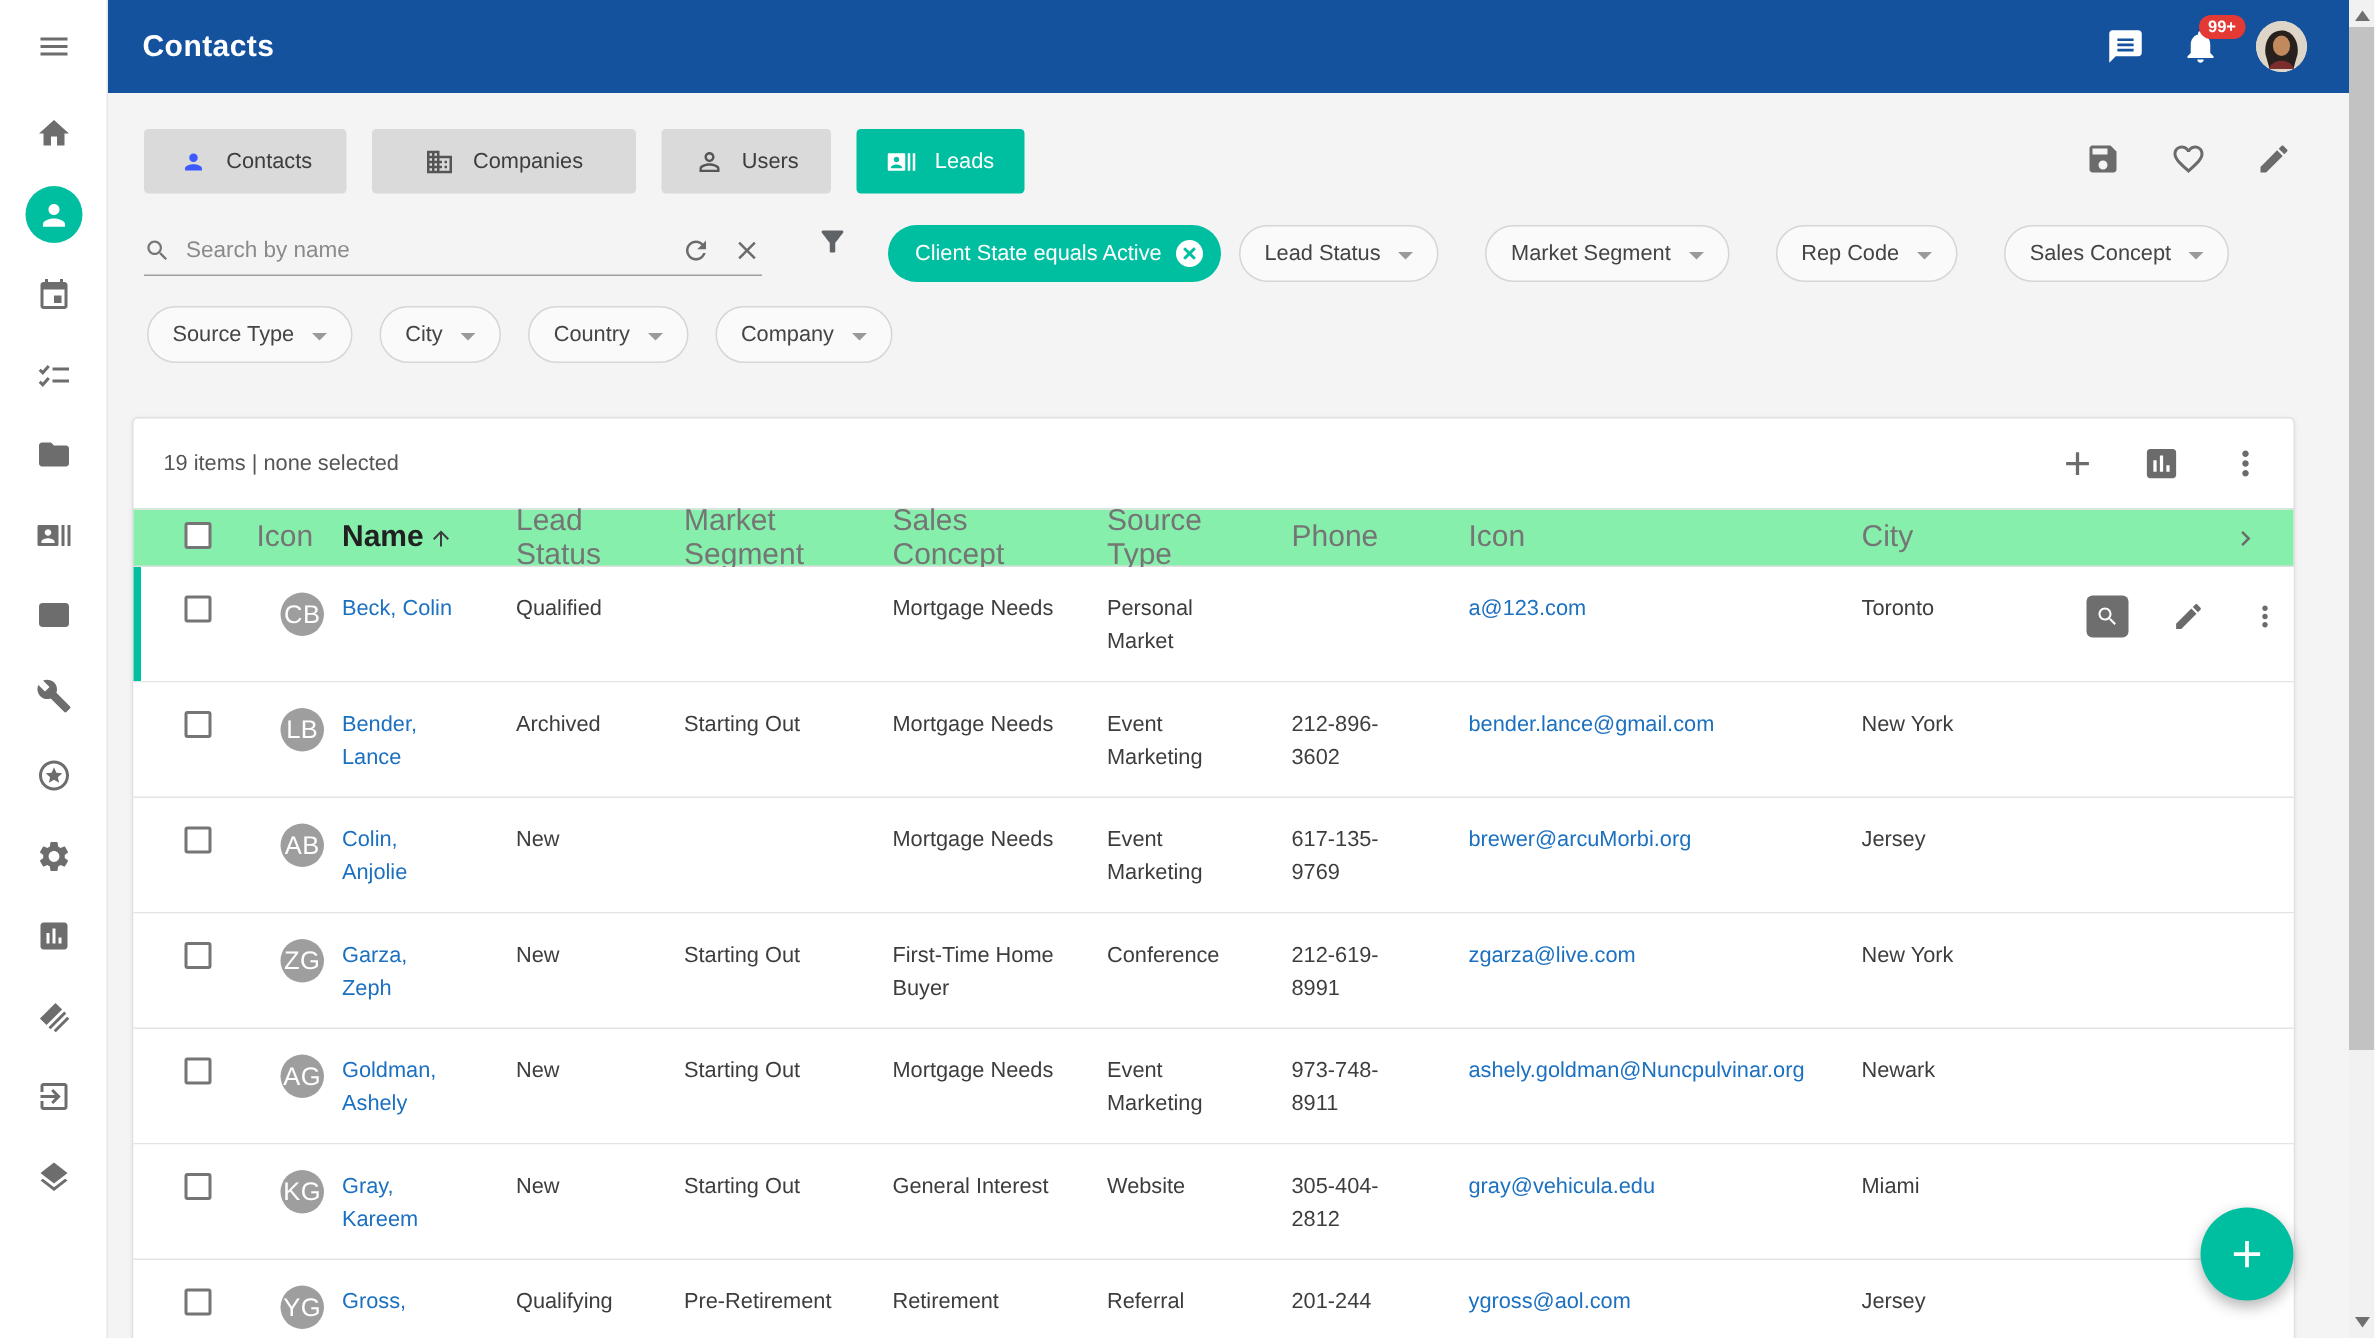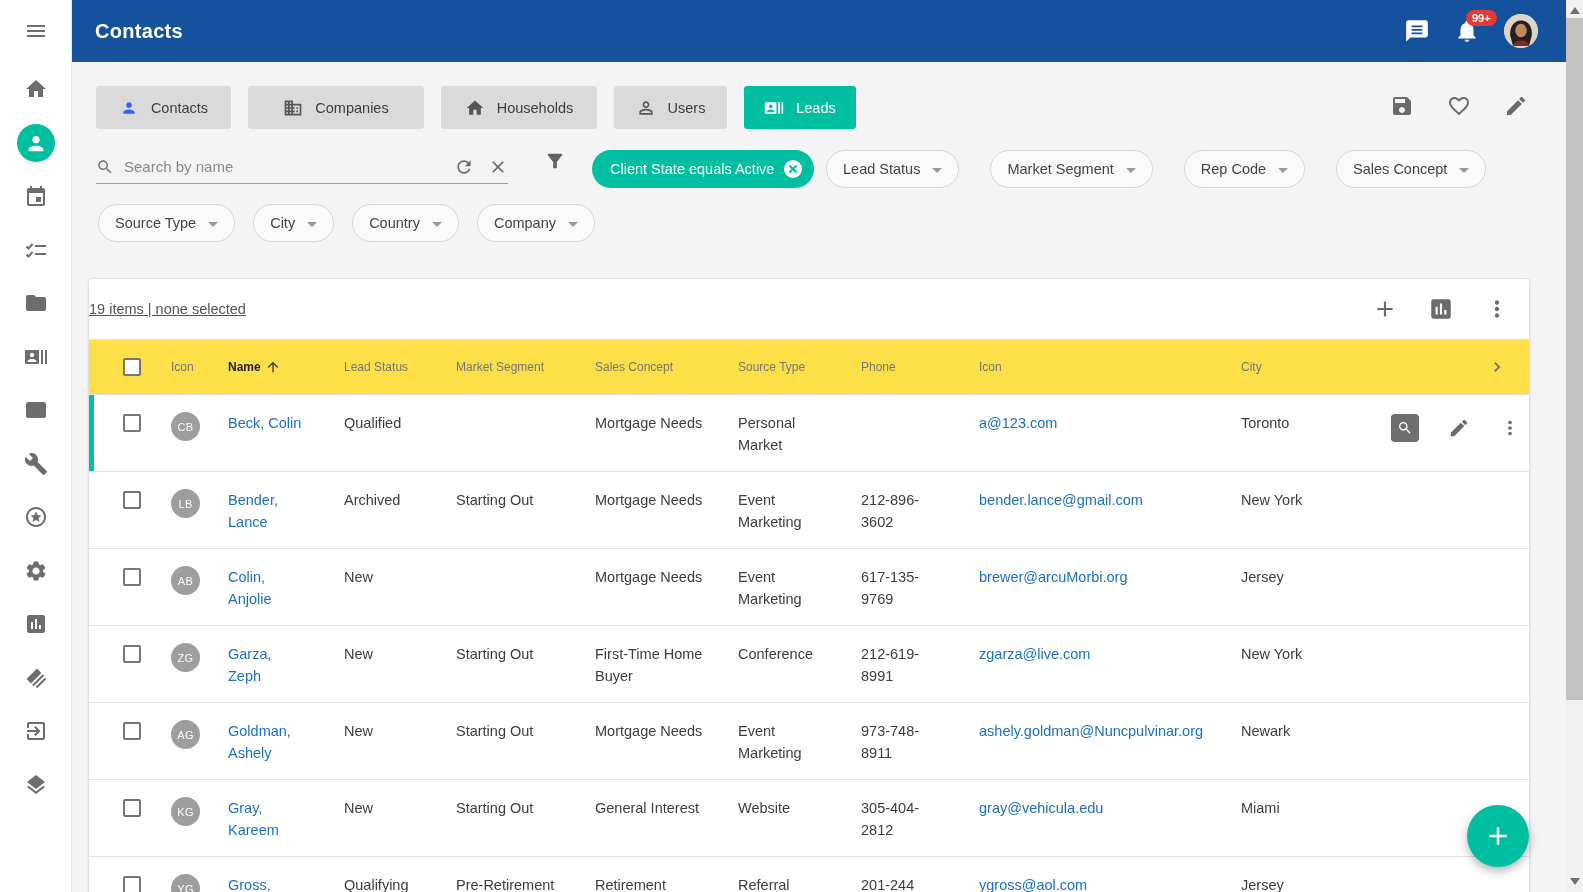--- a/index.html
+++ b/index.html
@@ -245,12 +245,6 @@
             <path d="M12 7V3H2v18h20V7H12zM6 19H4v-2h2v2zm0-4H4v-2h2v2zm0-4H4V9h2v2zm0-4H4V5h2v2zm4 12H8v-2h2v2zm0-4H8v-2h2v2zm0-4H8V9h2v2zm0-4H8V5h2v2zm10 12h-8v-2h2v-2h-2v-2h2v-2h-2V9h8v10zm-2-8h-2v2h2v-2zm0 4h-2v2h2v-2z"></path>
           </svg>
         <span>Companies</span>
-        </div>
-      <div class="tab t2">
-        <svg viewBox="0 0 24 24">
-            <path d="M10 20v-6h4v6h5v-8h3L12 3 2 12h3v8z"></path>
-          </svg>
-        <span>Households</span>
         </div>
       <div class="tab t3">
         <svg viewBox="0 0 24 24">

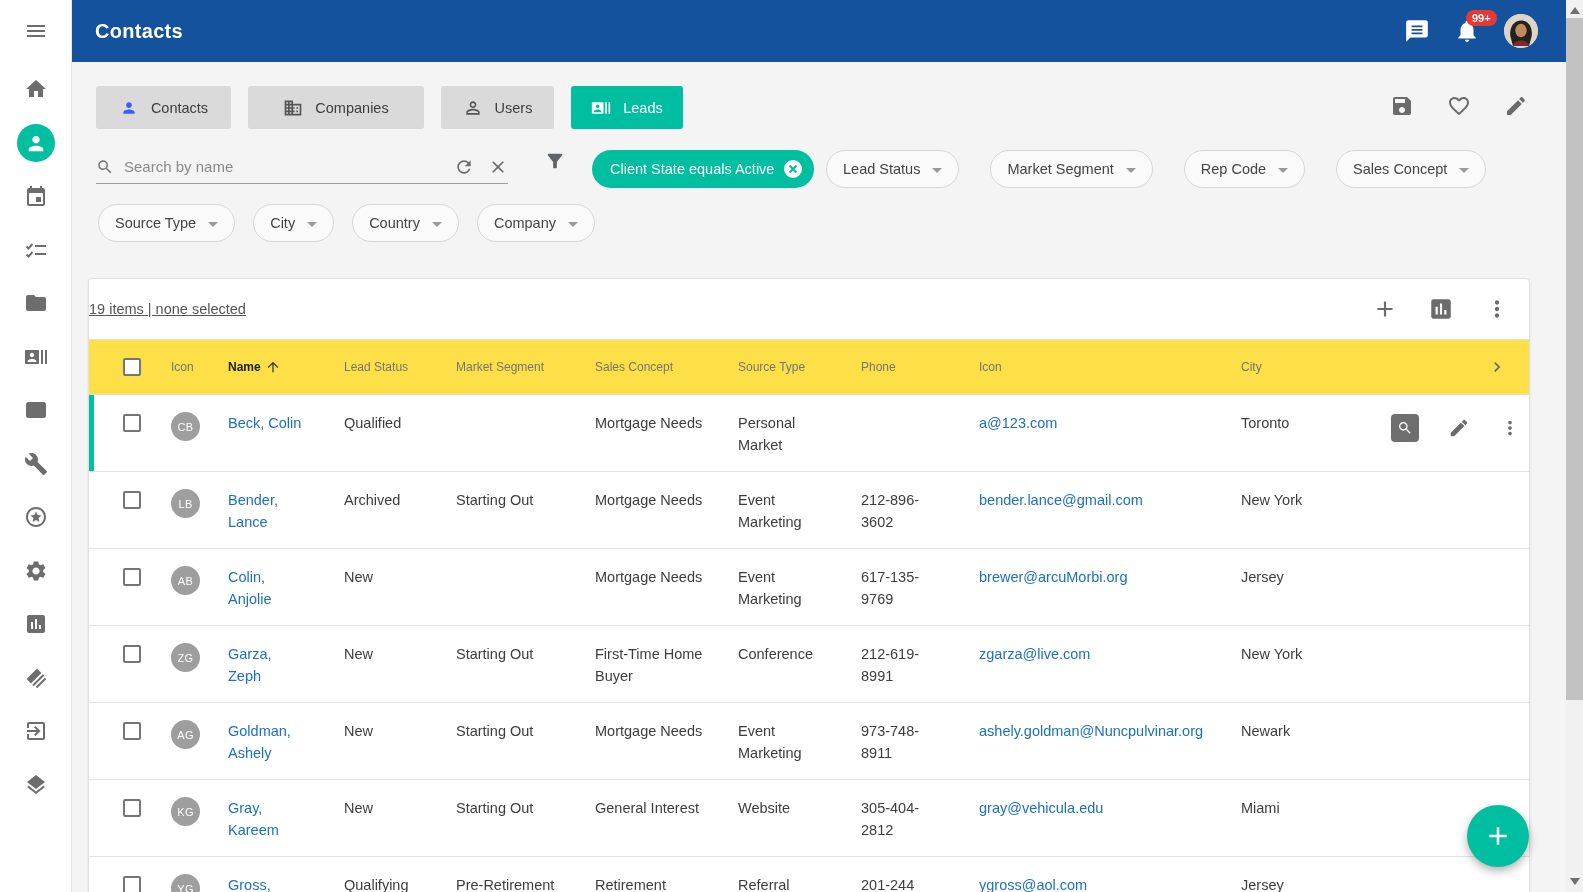--- a/index.html
+++ b/index.html
@@ -75,7 +75,7 @@
   .card { position:absolute; left:16px; top:216px; width:1442px; height:700px; background:#fff;
           border:1px solid #e0e0e0; border-radius:4px 4px 0 0; box-shadow:0 1px 3px rgba(0,0,0,.08); }
   .card-top { position:relative; height:60px; display:flex; align-items:center; }
-  .summary { font-size:14.5px; color:#555;text-decoration:underline; }
+  .summary { margin-left:20px; font-size:14.5px; color:#555; }
   .card-top-icons { position:absolute; right:19px; display:flex; align-items:center; gap:30px; }
   .cti { width:26px; height:26px; cursor:pointer; }
   .cti svg { width:26px; height:26px; fill:#6b6b6b; }

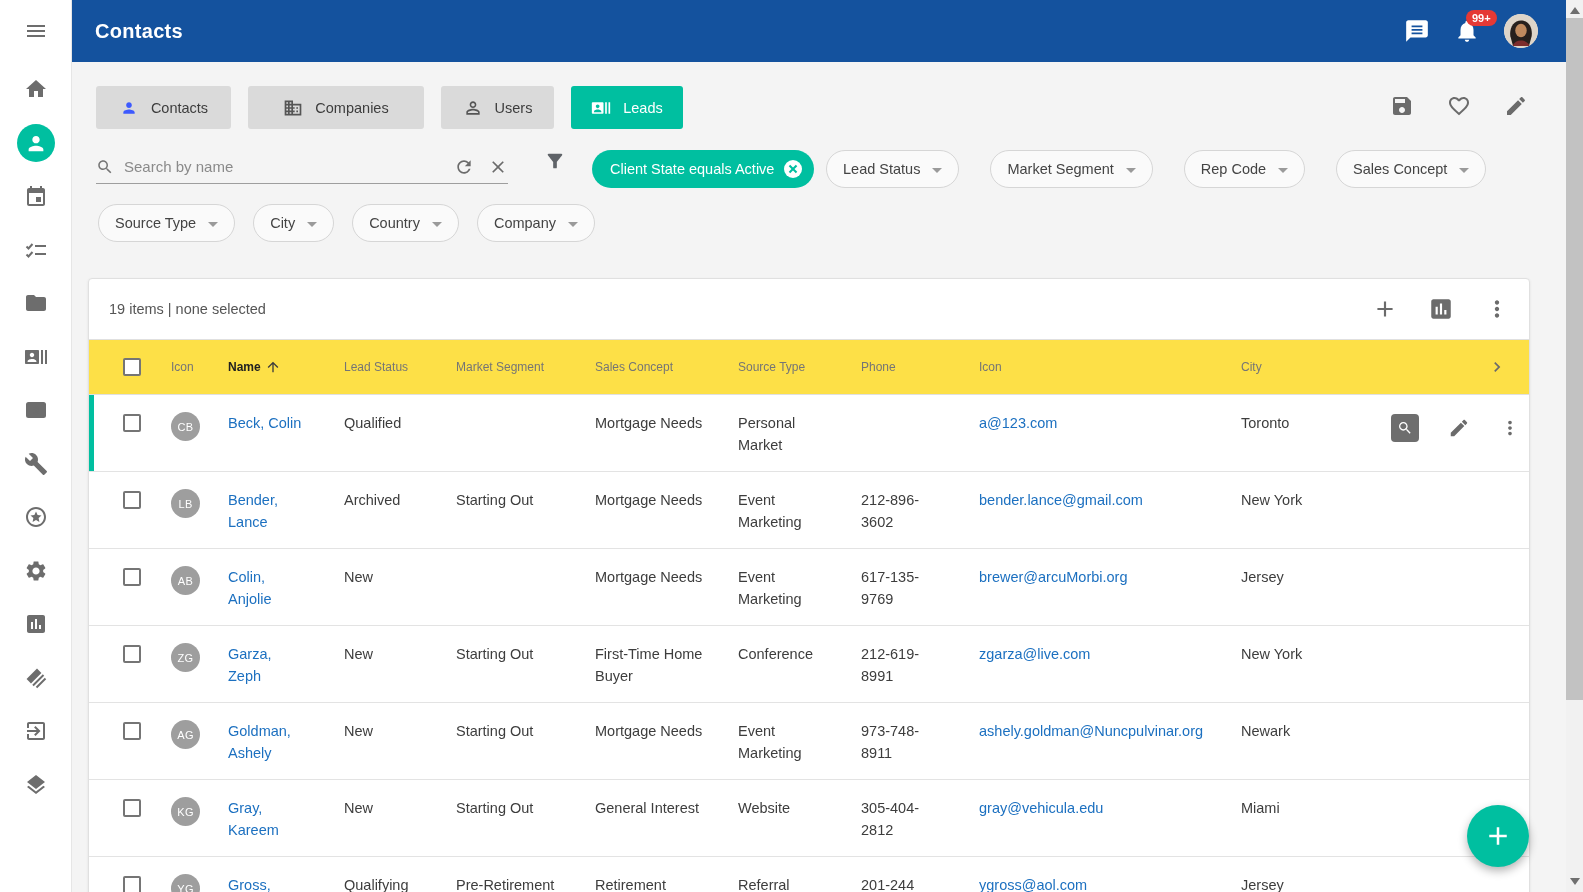--- a/index.html
+++ b/index.html
@@ -80,8 +80,8 @@
   .cti { width:26px; height:26px; cursor:pointer; }
   .cti svg { width:26px; height:26px; fill:#6b6b6b; }
 
-  .thead { height:56px; background:#fde047; border-top:1px solid #e0e0e0; border-bottom:1px solid #e0e0e0;
-           display:flex; align-items:center; font-size:12px; color:#757575; position:relative; }
+  .thead { height:39px; background:#86efac; border-top:1px solid #e0e0e0; border-bottom:1px solid #e0e0e0;
+           display:flex; align-items:center; font-size:20px; color:#757575; position:relative; }
   .trow { height:77px; border-bottom:1px solid #e3e3e3; display:flex; align-items:flex-start;
           padding-top:17px; font-size:14.5px; line-height:22px; position:relative; background:#fff; }
   .trow.cut { border-bottom:none; }

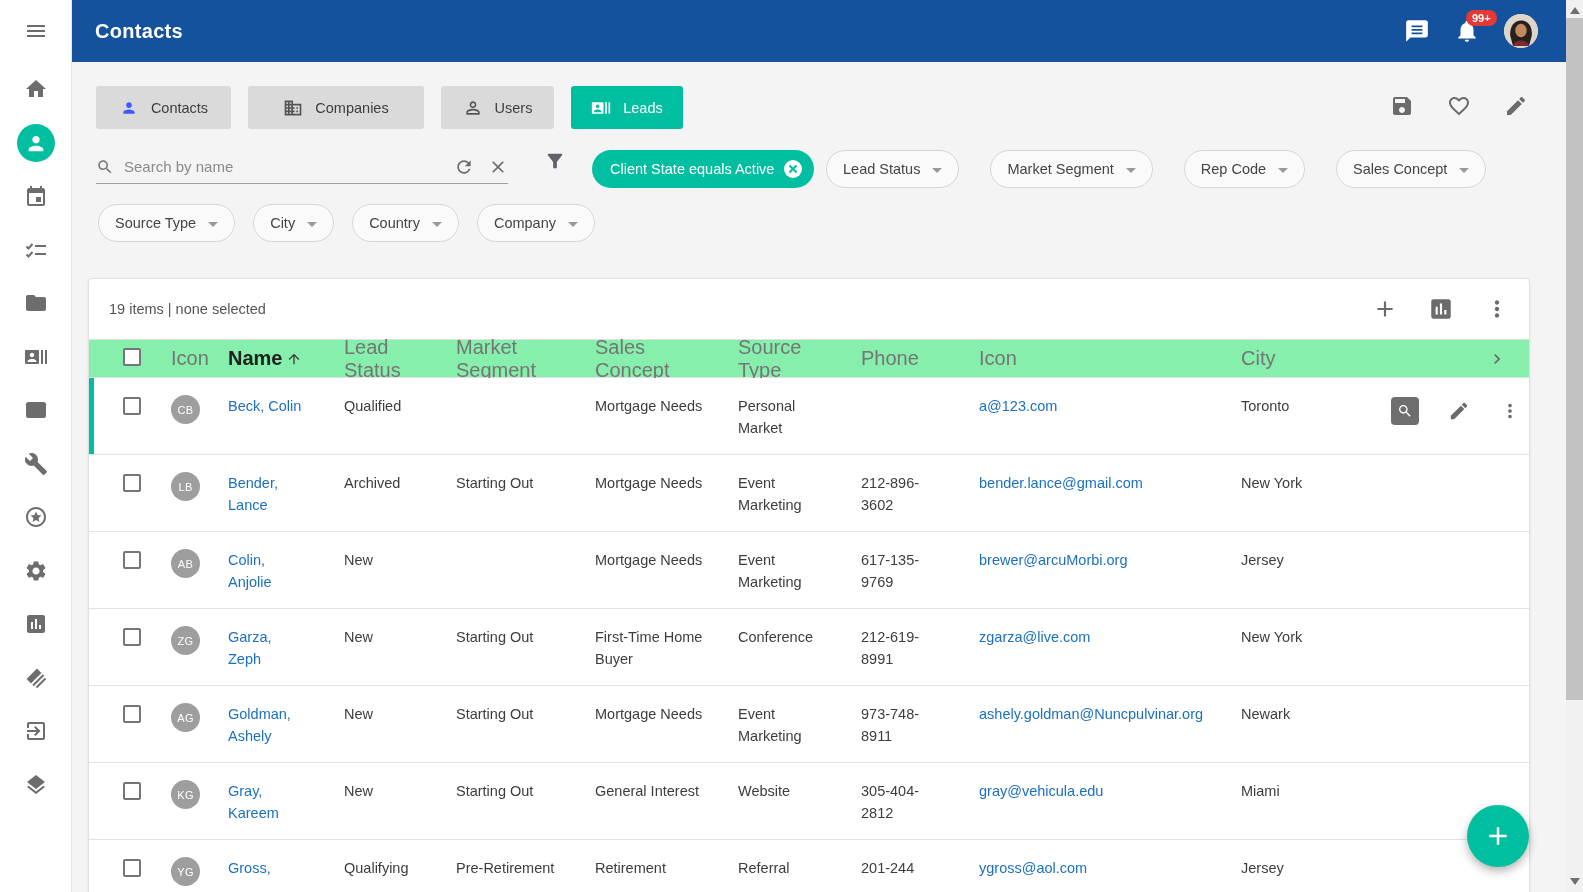--- a/index.html
+++ b/index.html
@@ -108,7 +108,7 @@
   .checkbox { display:inline-block; width:18px; height:18px; border:2px solid #757575; border-radius:2px;
               background:#fff; cursor:pointer; margin-top:2px; }
   .avatar { display:inline-flex; width:29px; height:29px; border-radius:50%; background:#9e9e9e; color:#fff;
-            font-size:11px; align-items:center; justify-content:center; letter-spacing:.3px; }
+            font-size:17px; align-items:center; justify-content:center; letter-spacing:.3px;margin-left:16px; }
   .namelink { color:#1C70C0; cursor:pointer; text-decoration:none; }
   .maillink { color:#1C70C0; cursor:pointer; text-decoration:none; word-break:break-all; }
 

